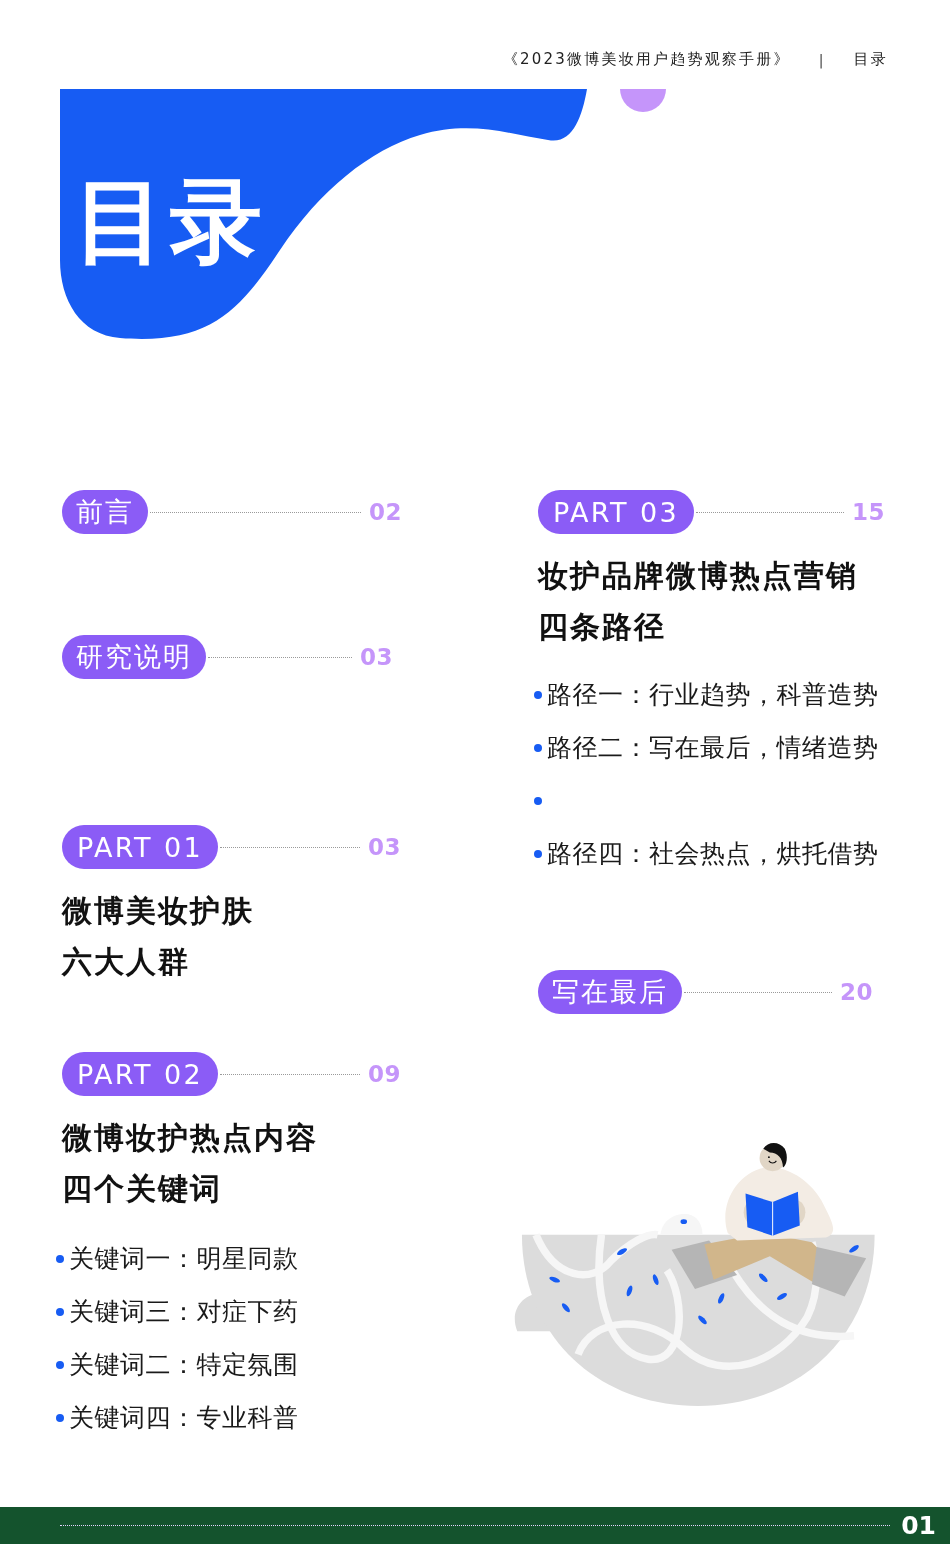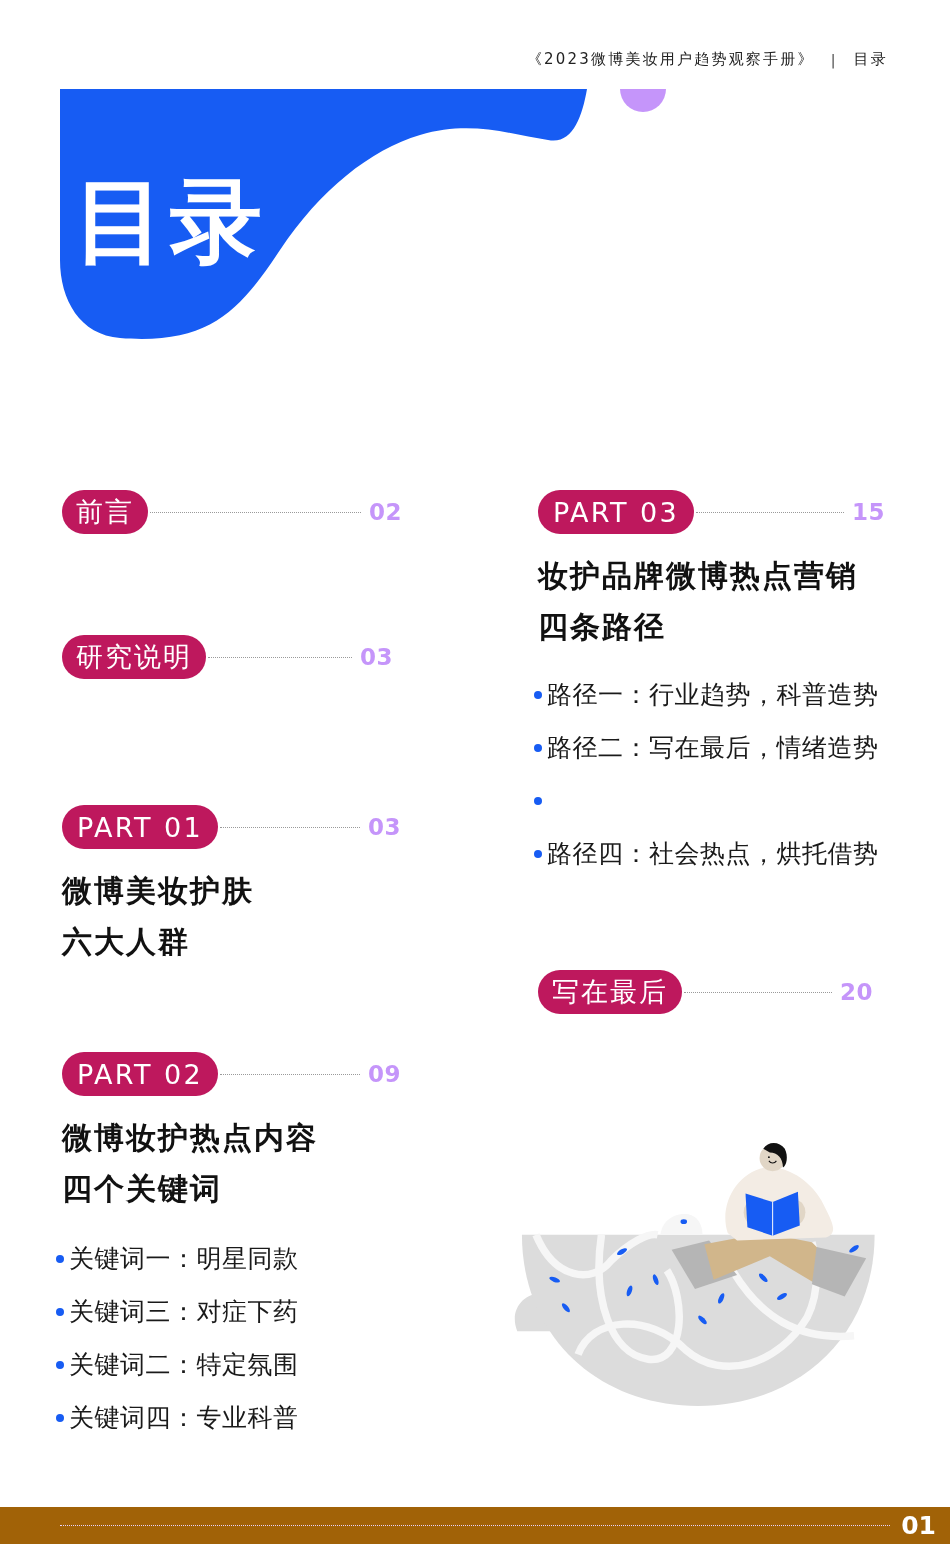--- a/index.html
+++ b/index.html
@@ -9,7 +9,7 @@
   .header-line {
     position: absolute; top: 50px; right: 62px;
     font-size: 15px; letter-spacing: 2.2px; color: #222;
-    display: flex; align-items: center; gap: 16px;
+    display: flex; align-items: center; gap: 28px;
   }
   .header-sep { color: #444; font-size: 14px; }
 

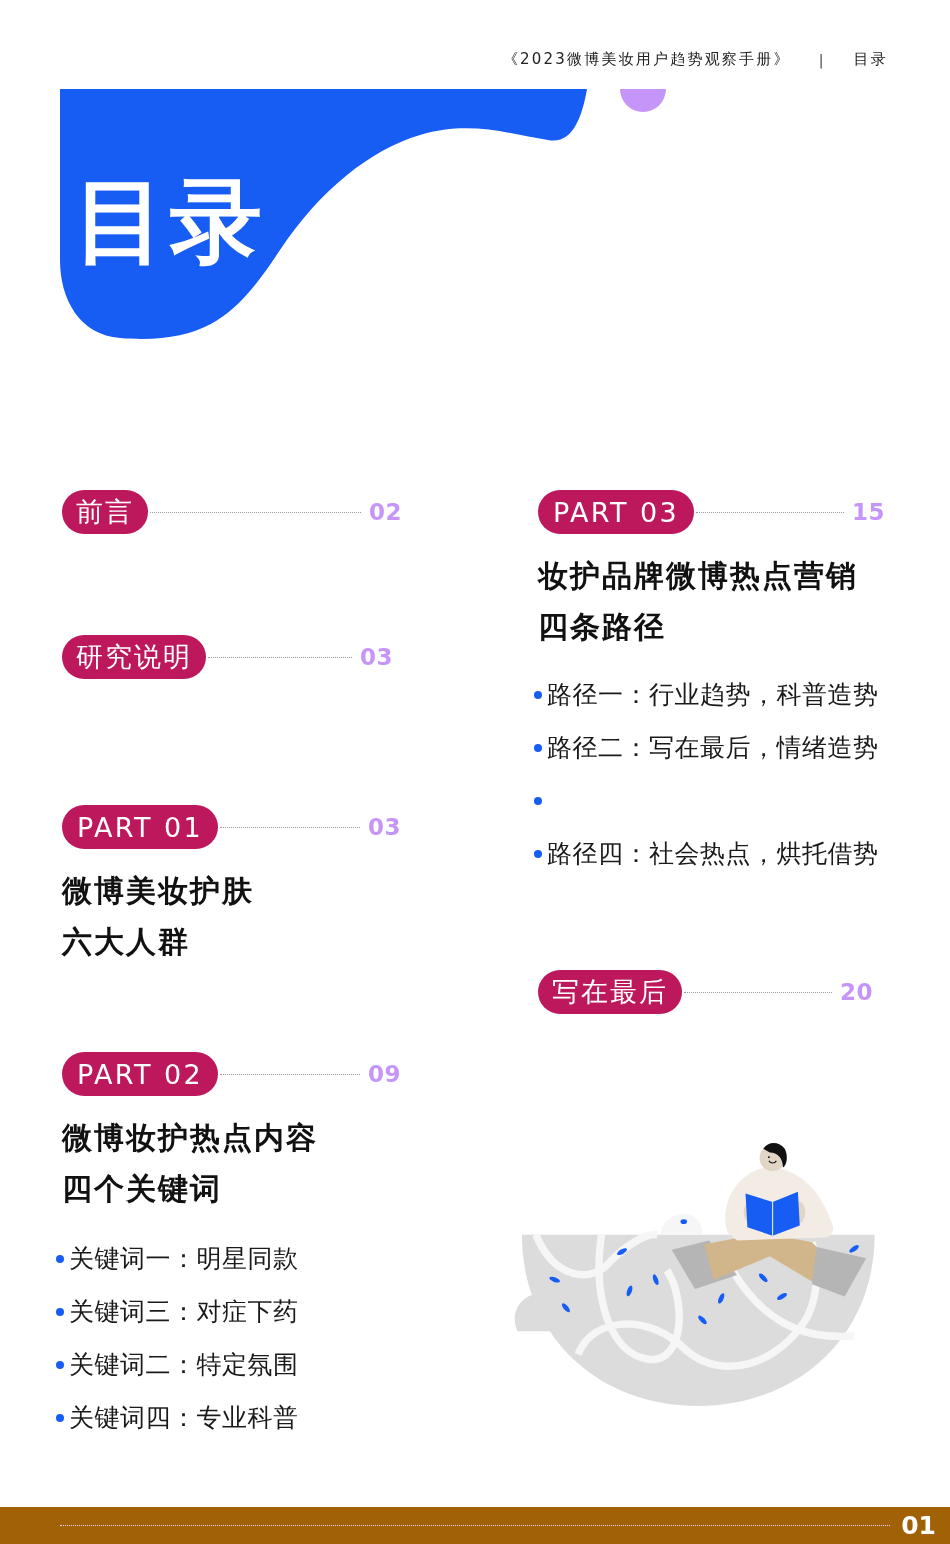--- a/index.html
+++ b/index.html
@@ -22,7 +22,7 @@
   .entry { position: absolute; }
   .entry-row { display: flex; align-items: center; }
   .pill {
-    background: #be185d; color: #ffffff; border-radius: 24px;
+    background: #8b5cf6; color: #ffffff; border-radius: 24px;
     height: 44px; display: flex; align-items: center; padding: 0 14px;
     font-size: 27px; letter-spacing: 2px; white-space: nowrap;
   }

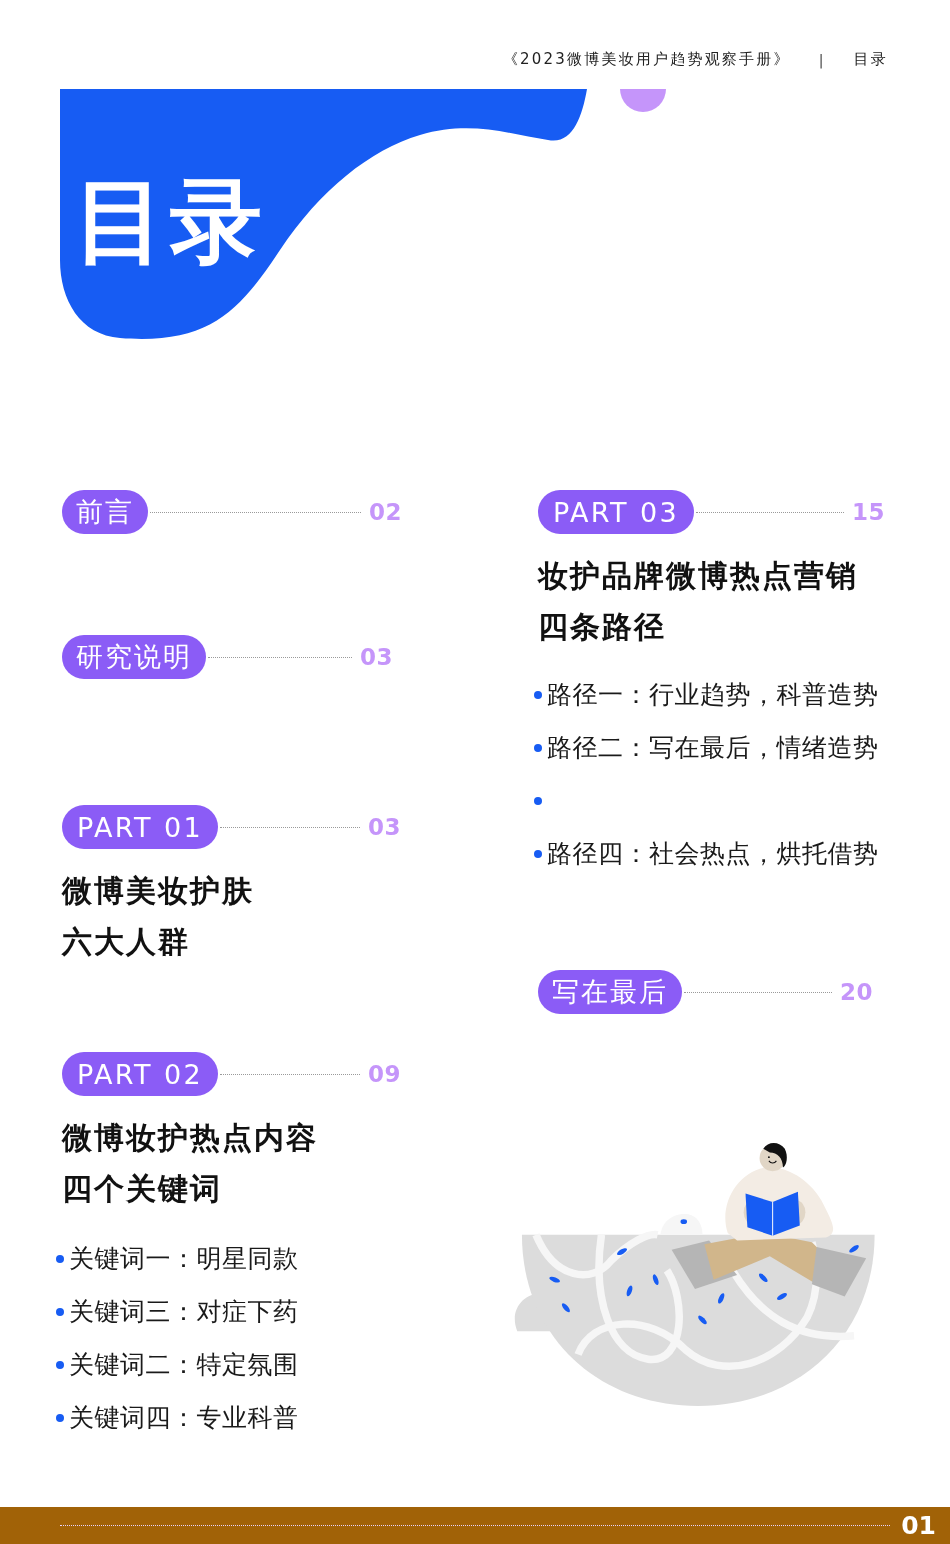--- a/index.html
+++ b/index.html
@@ -82,7 +82,7 @@
   </div>
 </div>
 
-<div class="entry" style="left:62px; top:805px; width:360px;">
+<div class="entry" style="left:62px; top:825px; width:360px;">
   <div class="entry-row">
     <div class="pill part">PART 01</div>
     <div class="dots" style="width:140px;"></div>

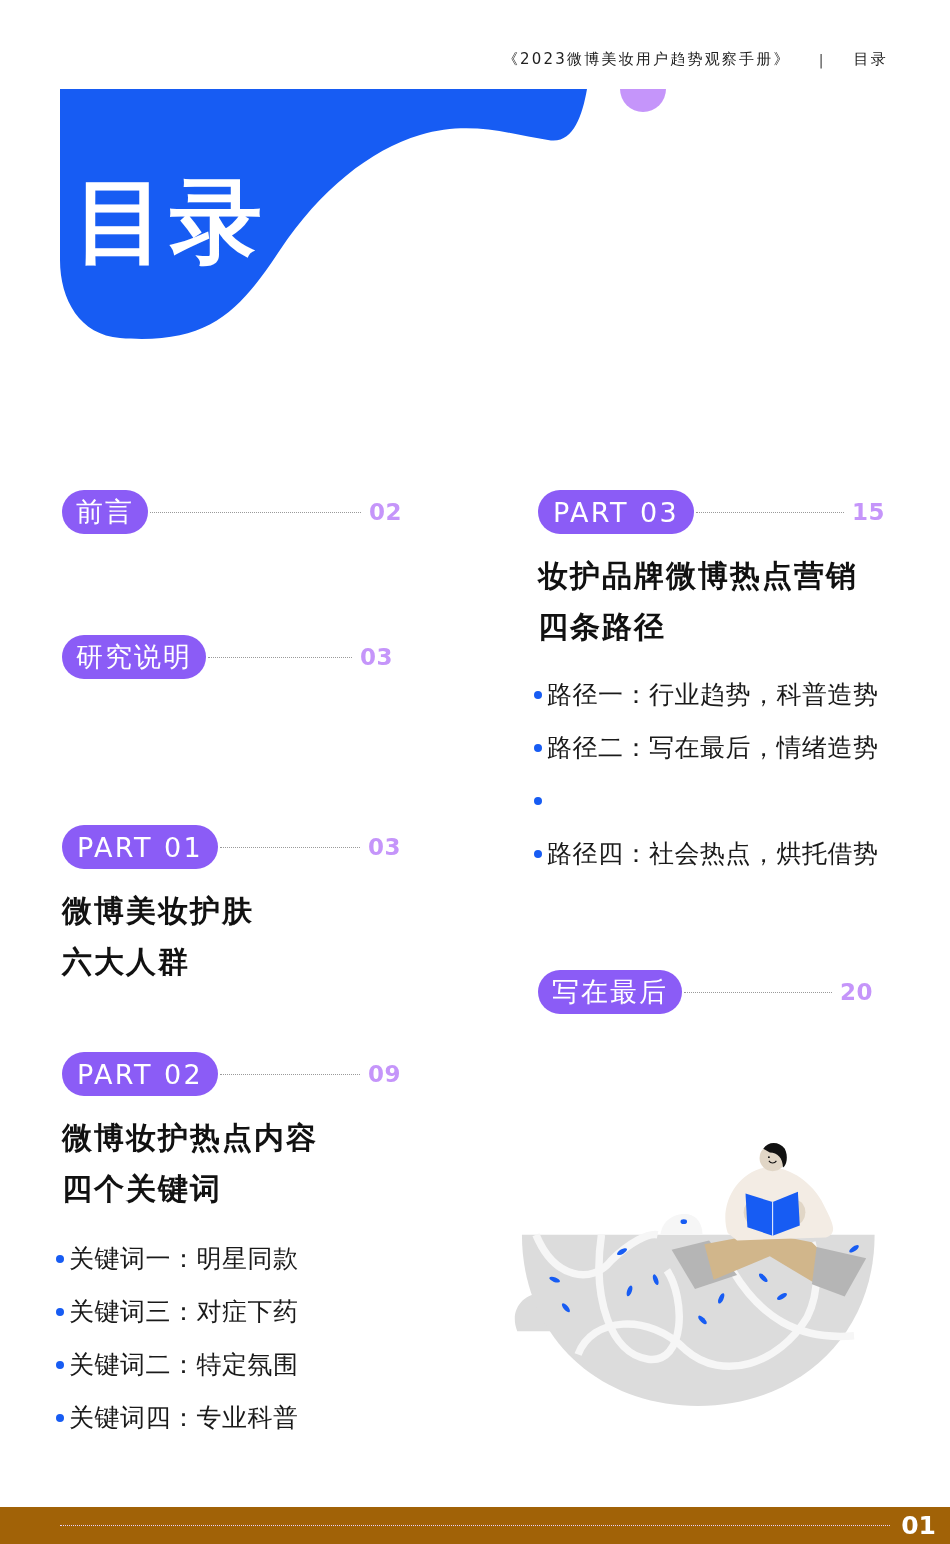--- a/index.html
+++ b/index.html
@@ -46,7 +46,7 @@
 
   .footer-bar {
     position: absolute; left: 0; top: 1507px; width: 950px; height: 37px;
-    background: #a16207; display: flex; align-items: center;
+    background: #14532d; display: flex; align-items: center;
   }
   .footer-dots { position: absolute; left: 60px; right: 60px; top: 18px; border-top: 1.5px dotted #e6d2ff; }
   .footer-num { position: absolute; right: 14px; top: 4px; font-size: 25px; color: #ffffff; font-weight: bold; }

